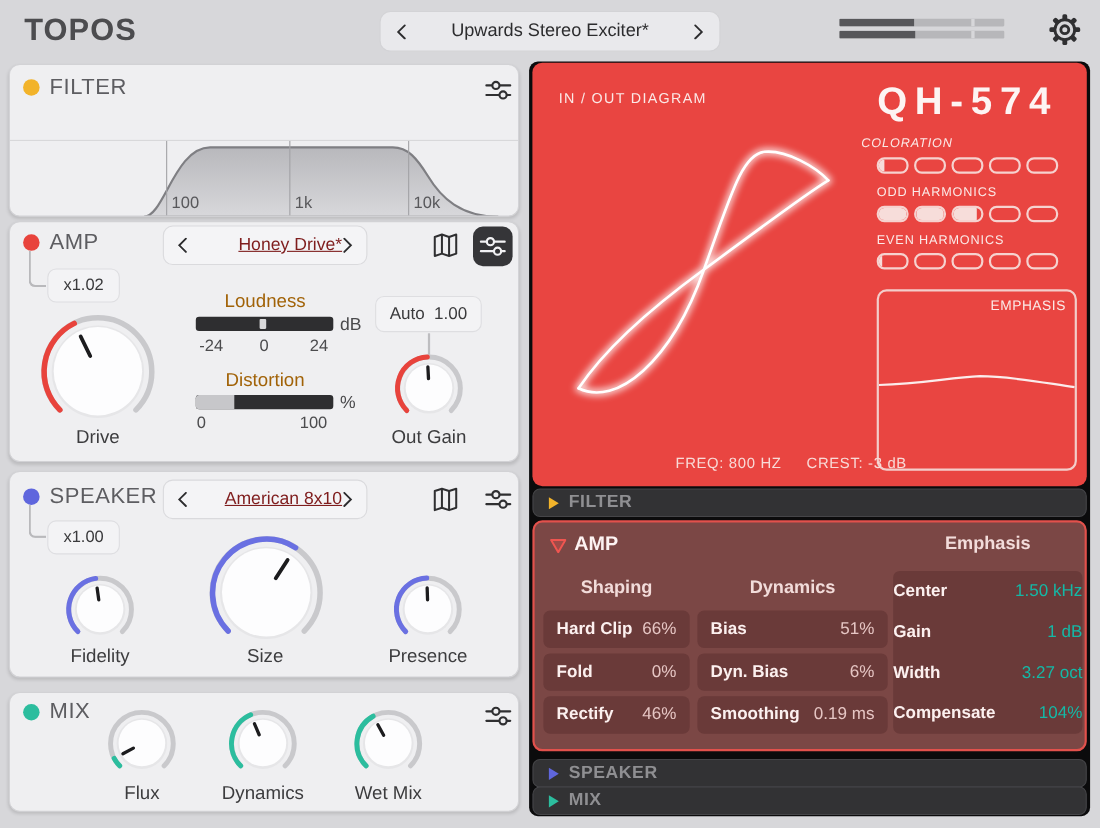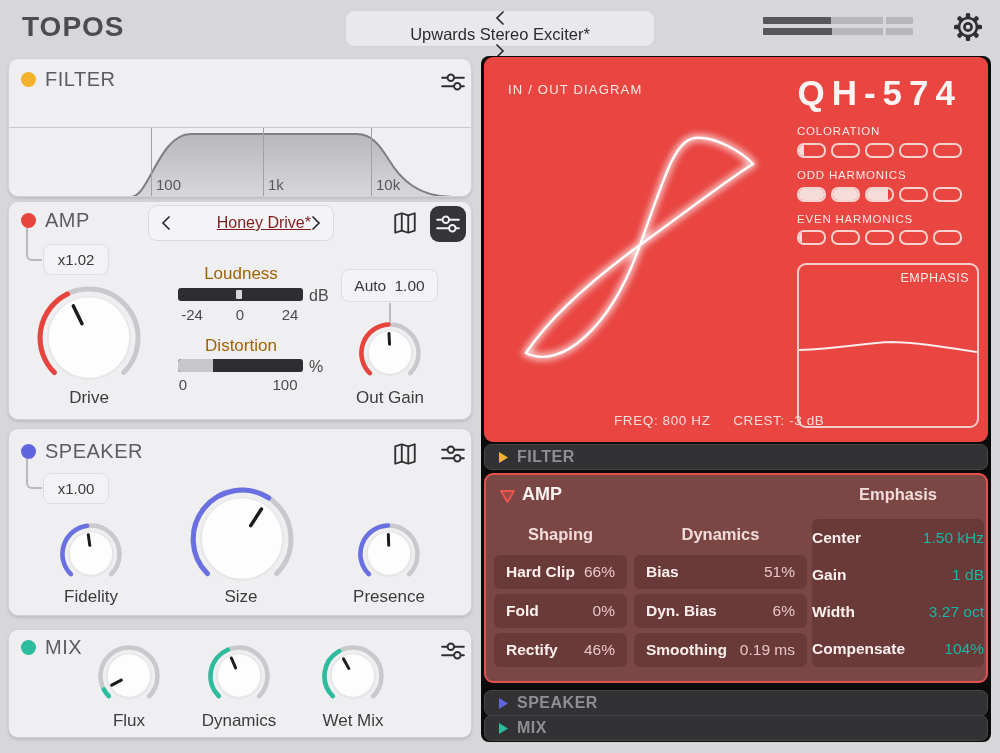--- a/index.html
+++ b/index.html
@@ -10,7 +10,7 @@
   
   .logo { left:22px; top:11px; font-size:28px; font-weight:700; letter-spacing:1px; color:#4c4c4f; }
   .main-preset { left:345px; top:10px; width:310px; height:37px; background:#e9e9ec; border:1px solid #d3d3d6;
-    border-radius:10px; display:flex; align-items:center; justify-content:space-between; padding:0 14px;flex-direction:column; }
+    border-radius:10px; display:flex; align-items:center; justify-content:space-between; padding:0 14px; }
   .main-preset .pname { font-size:16.5px; color:#2c2c2e; flex:1; text-align:center; }
   .meter { left:763px; top:17px; width:150px; }
   .meter-row { position:relative; height:7px; background:#b7b7ba; border-radius:1px; margin-bottom:4px; overflow:hidden; }

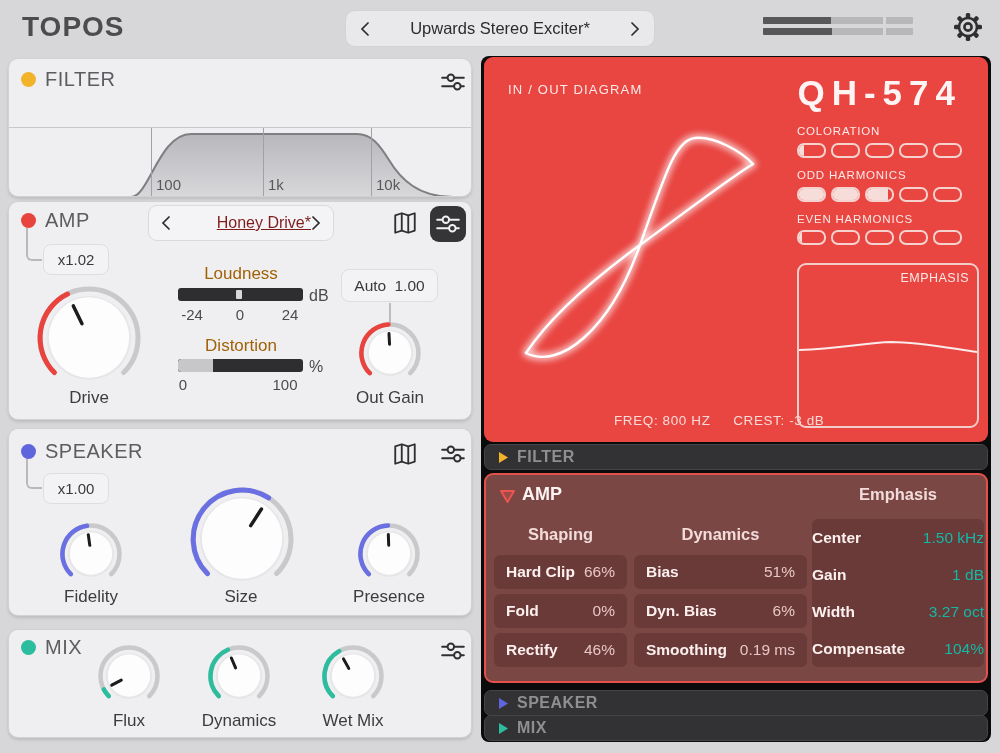--- a/index.html
+++ b/index.html
@@ -340,7 +340,7 @@
     <div class="rp-label" style="left:24px;top:25px;font-size:13px;letter-spacing:1.2px;">IN / OUT DIAGRAM</div>
     <div class="rp-label" style="right:26px;top:16px;font-size:35px;font-weight:700;letter-spacing:7px;color:#fdf4f3;">QH-574</div>
 
-    <div class="rp-label" style="left:313px;top:68px;font-size:11.5px;letter-spacing:.8px;">COLORATION</div>
+    <div class="rp-label" style="left:299px;top:68px;font-size:11.5px;letter-spacing:.8px;font-style:italic;">COLORATION</div>
     <div class="seg-row" style="left:313px;top:86px;">
         <div class="seg">
           <div class="segfill" style="width: 18%;"></div>

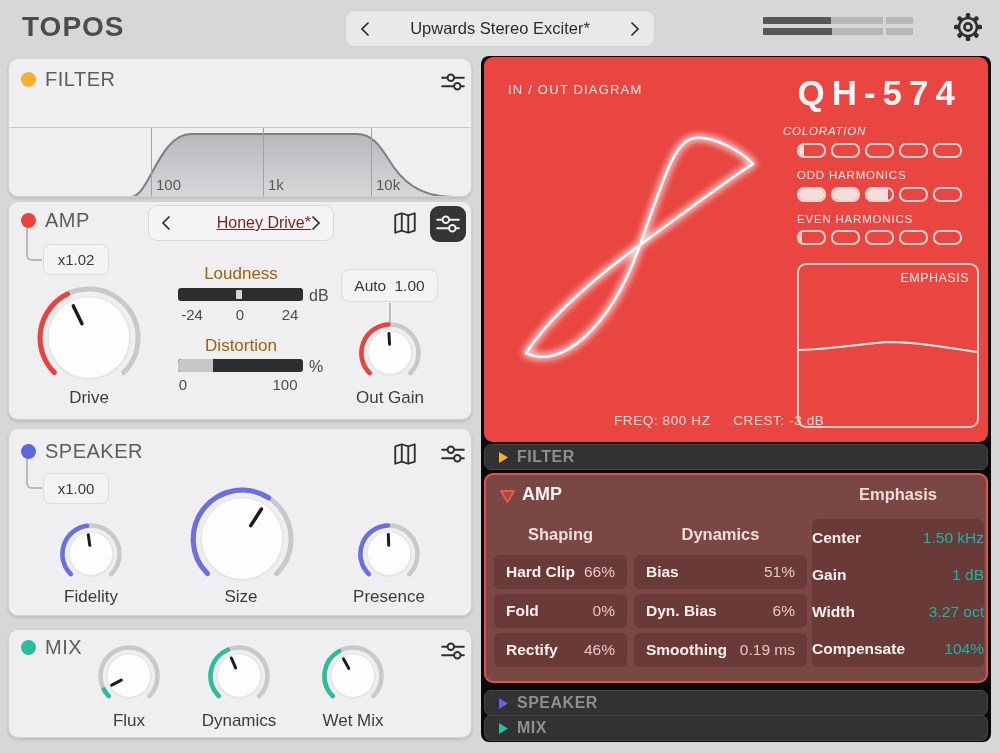--- a/index.html
+++ b/index.html
@@ -229,6 +229,15 @@
 <div class="abs card" style="left:8px;top:428px;width:464px;height:188px;">
   <span class="dot" style="left: 12px; top: 15px; background: rgb(95, 102, 221);"></span>
   <span class="sec-title" style="left:36px;top:11px;">SPEAKER</span>
+  <div class="preset-box" style="left:139px;top:7px;width:186px;">
+    <svg class="chev" viewBox="0 0 10 14">
+        <path d="M8 1 L2 7 L8 13" fill="none" stroke="#2c2c2e" stroke-width="1.7" stroke-linecap="round"></path>
+      </svg>
+    <span class="pname">American 8x10</span>
+    <svg class="chev" viewBox="0 0 10 14">
+        <path d="M2 1 L8 7 L2 13" fill="none" stroke="#2c2c2e" stroke-width="1.7" stroke-linecap="round"></path>
+      </svg>
+  </div>
   <div class="icon-btn" style="left:383px;top:12px;">
     <svg viewBox="0 0 24 24">
         <g stroke="#2f2f31" stroke-width="1.7" fill="none" stroke-linejoin="round">

